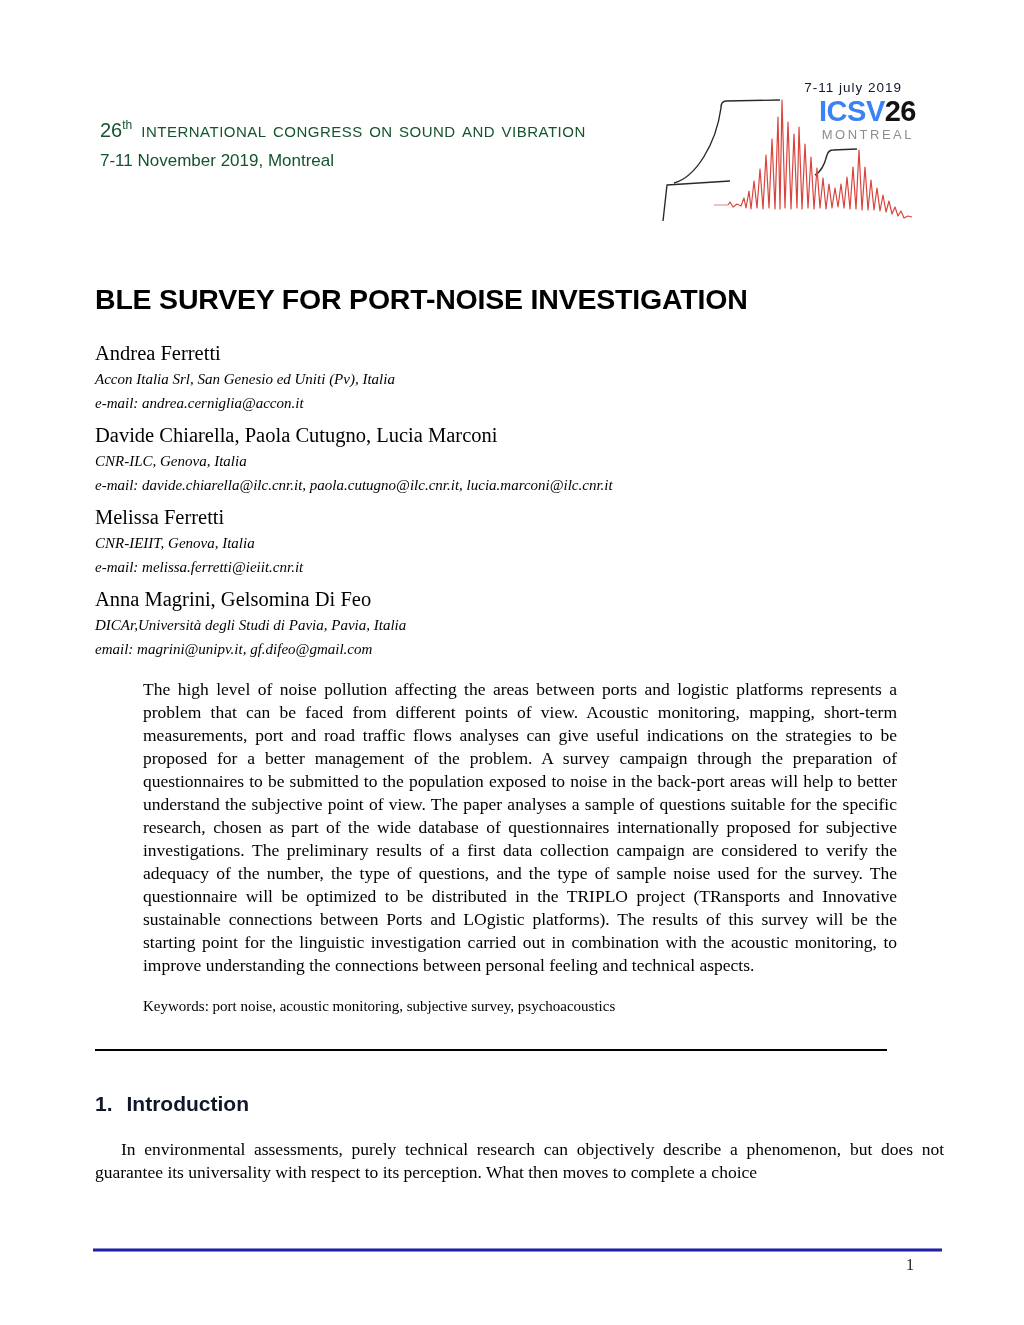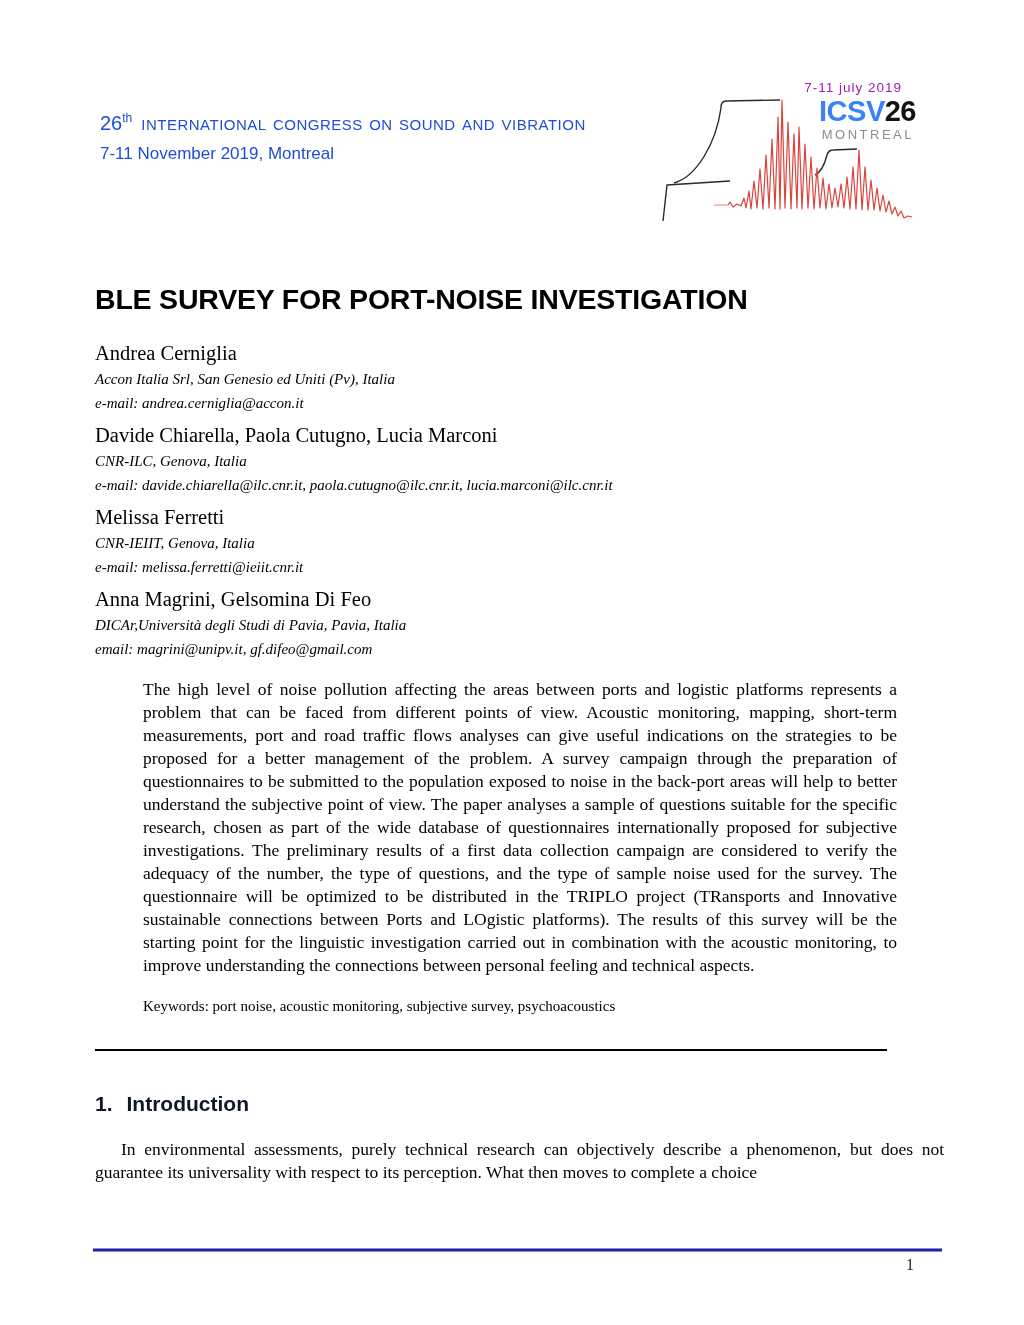--- a/index.html
+++ b/index.html
@@ -29,7 +29,7 @@
   .logo{position:absolute;top:80px;left:658px;width:258px;height:150px;}
   .logo svg{position:absolute;top:0;left:0;}
   .logo-text{position:absolute;top:0;right:0;text-align:right;font-family:"Liberation Sans", sans-serif;}
-  .logo-date{font-size:13.5px;color:#a21caf;letter-spacing:1px;margin-right:14px;}
+  .logo-date{font-size:13.5px;color:#0f172a;letter-spacing:1px;margin-right:14px;}
   .logo-acronym{font-size:29px;font-weight:bold;letter-spacing:-.5px;line-height:30px;margin-top:1px;}
   .logo-acronym .red{color:#3b82f6;}
   .logo-acronym .black{color:#121212;}

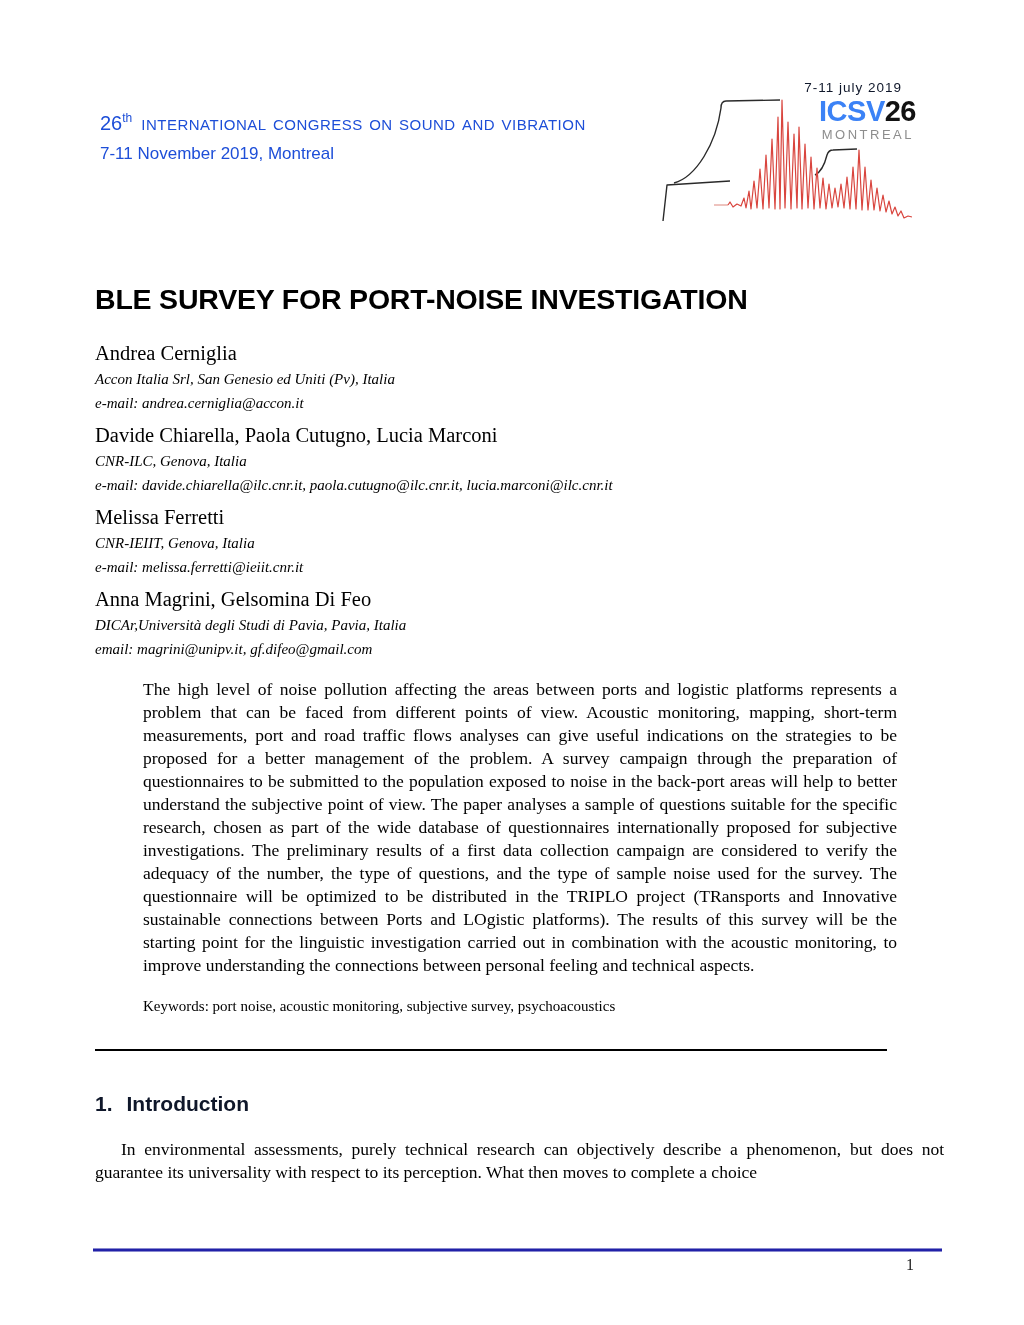--- a/index.html
+++ b/index.html
@@ -15,9 +15,9 @@
 
   
   .header-text{
-    position:absolute;top:111px;left:100px;
+    position:absolute;top:118px;left:100px;
     font-family:"Liberation Sans", sans-serif;
-    color:#1d4ed8;
+    color:#14532d;
   }
   .congress-line{font-size:20px;line-height:24px;white-space:nowrap;}
   .congress-number{font-size:20px;}

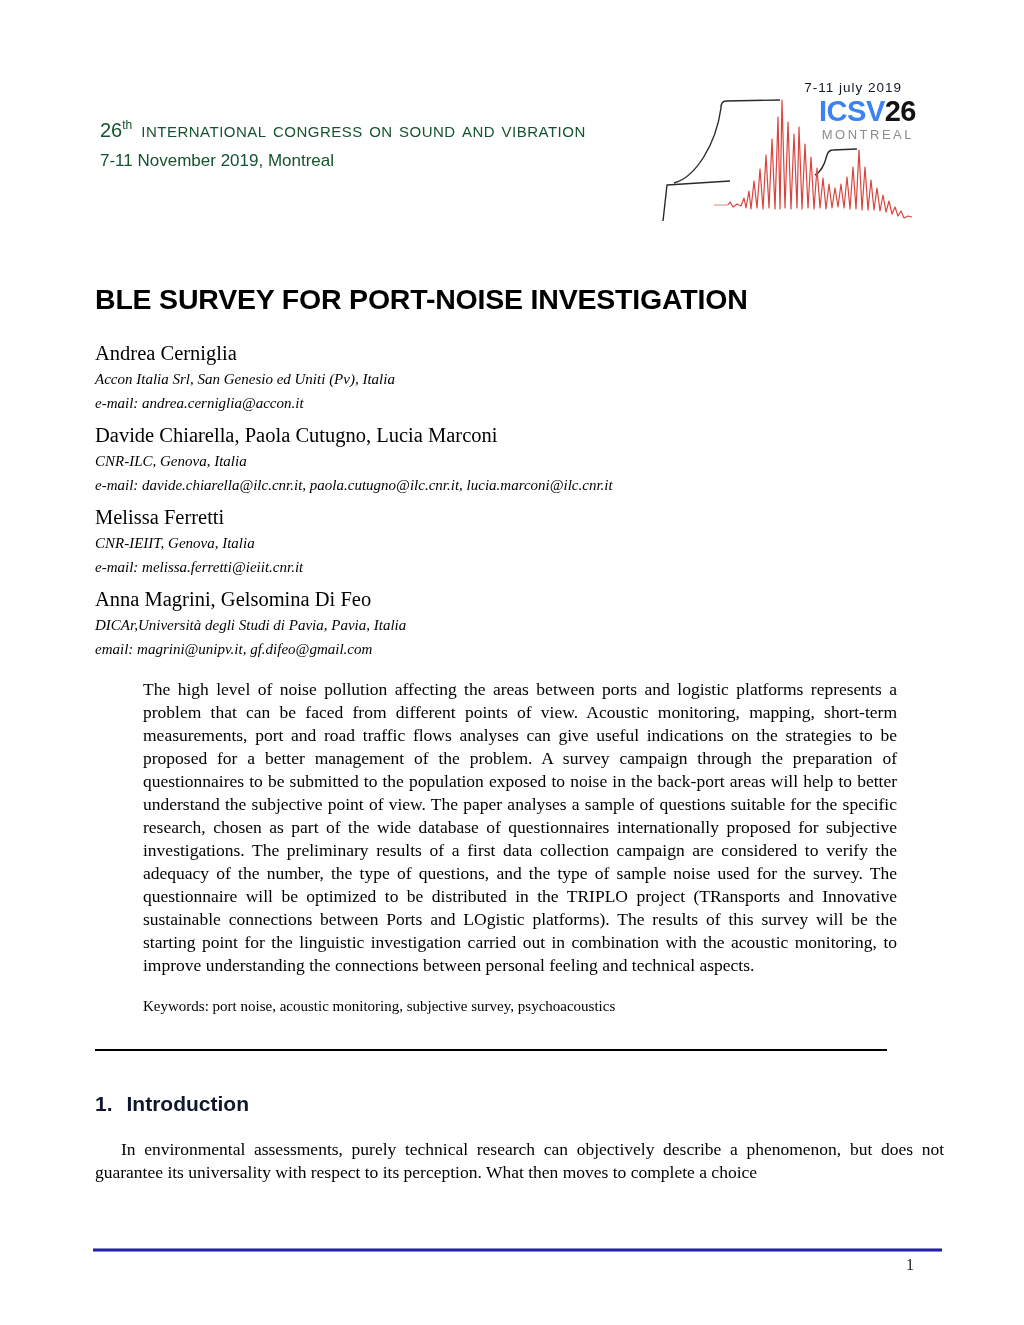--- a/index.html
+++ b/index.html
@@ -109,7 +109,7 @@
 
   <div class="authors">
     <div class="author-block">
-      <div class="author-name">Andrea Cerniglia</div>
+      <div class="author-name">Andrea Ferretti</div>
       <div class="author-affiliation">Accon Italia Srl, San Genesio ed Uniti (Pv), Italia</div>
       <div class="author-email">e-mail: andrea.cerniglia@accon.it</div>
     </div>

